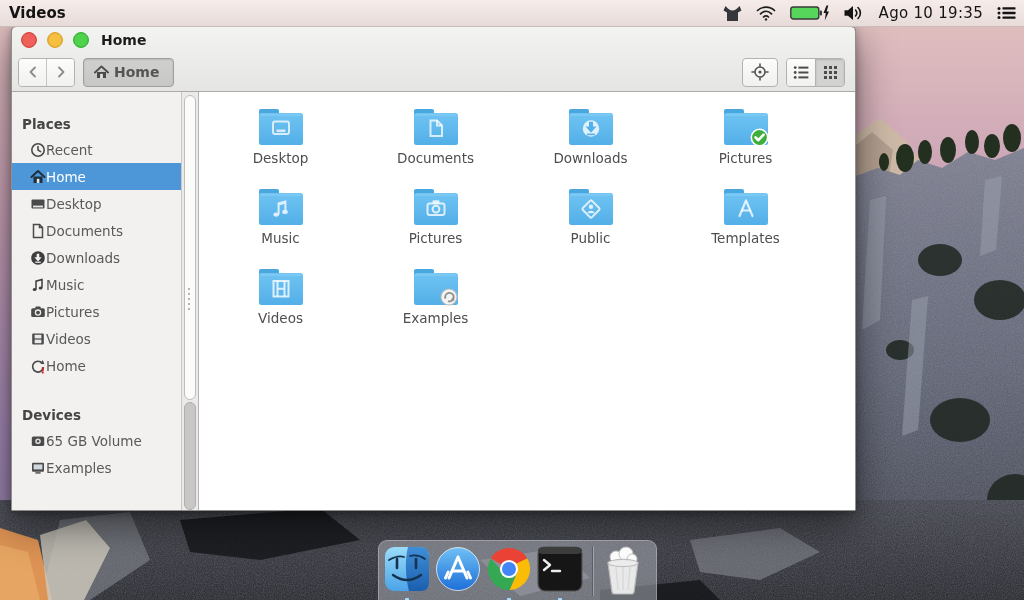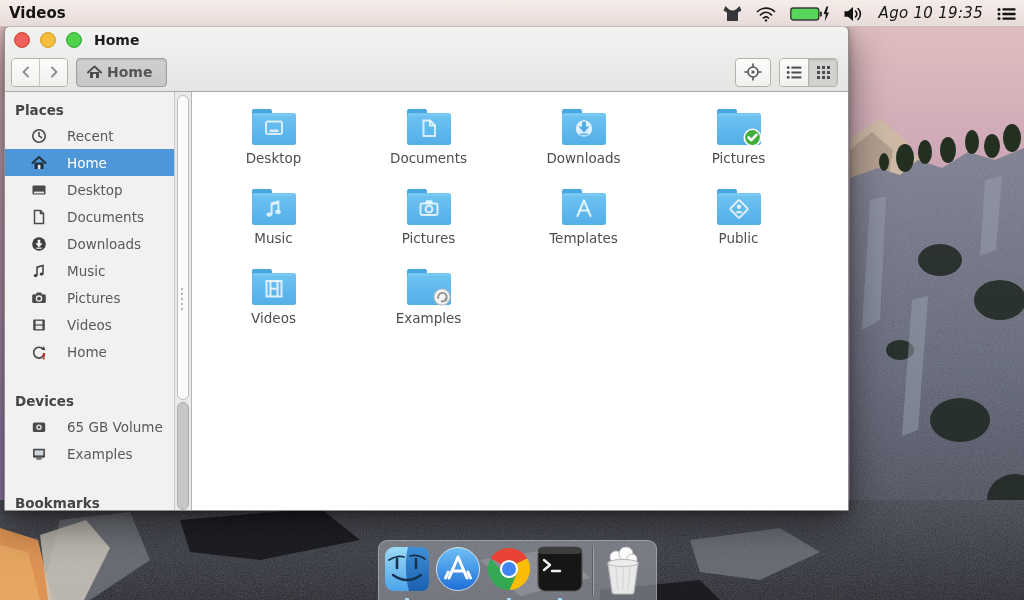--- a/index.html
+++ b/index.html
@@ -15,7 +15,7 @@
     border-bottom:1px solid rgba(120,100,100,.35);
     display:flex;align-items:center;color:#141414;}
   #mb-app{font-weight:bold;font-size:15px;margin-left:9px;}
-  #mb-right{margin-left:auto;display:flex;align-items:flex-end;gap:14px;margin-right:8px;font-style:italic;}
+  #mb-right{margin-left:auto;display:flex;align-items:center;gap:14px;margin-right:8px;}
   #mb-clock{font-size:15px;letter-spacing:.3px;}
   .mbicon{display:flex;align-items:center;}
   

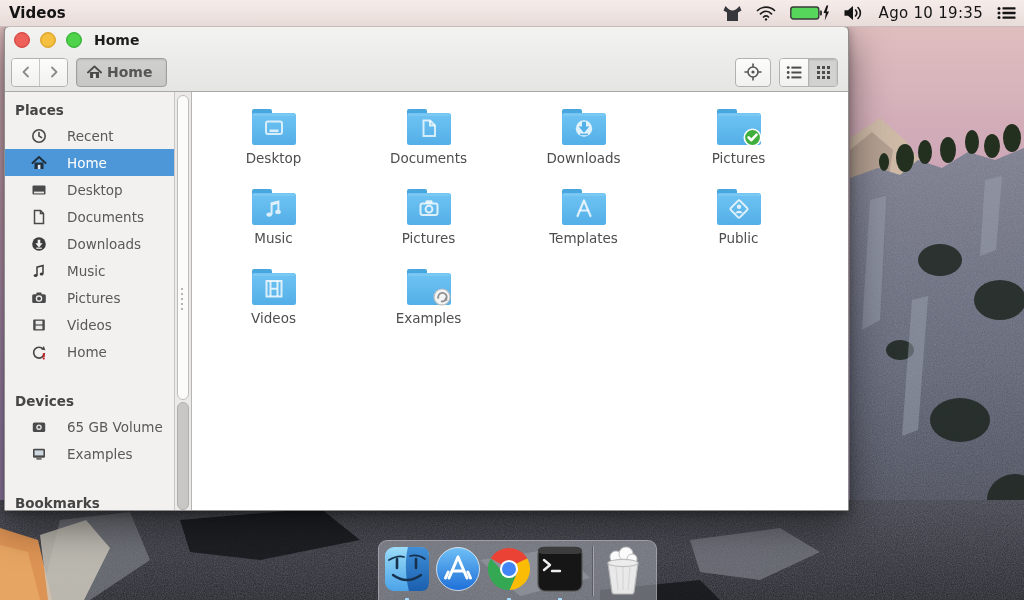--- a/index.html
+++ b/index.html
@@ -19,7 +19,7 @@
   #mb-clock{font-size:15px;letter-spacing:.3px;}
   .mbicon{display:flex;align-items:center;}
   
-  #win{left:4px;top:26px;width:843px;height:483px;z-index:10;
+  #win{left:11px;top:26px;width:843px;height:483px;z-index:10;
     background:#000000;border:1px solid #8f8f8d;border-radius:5px 5px 1px 1px;
     box-shadow:0 14px 38px rgba(0,0,0,.5),0 2px 8px rgba(0,0,0,.3);
     display:flex;flex-direction:column;overflow:hidden;}

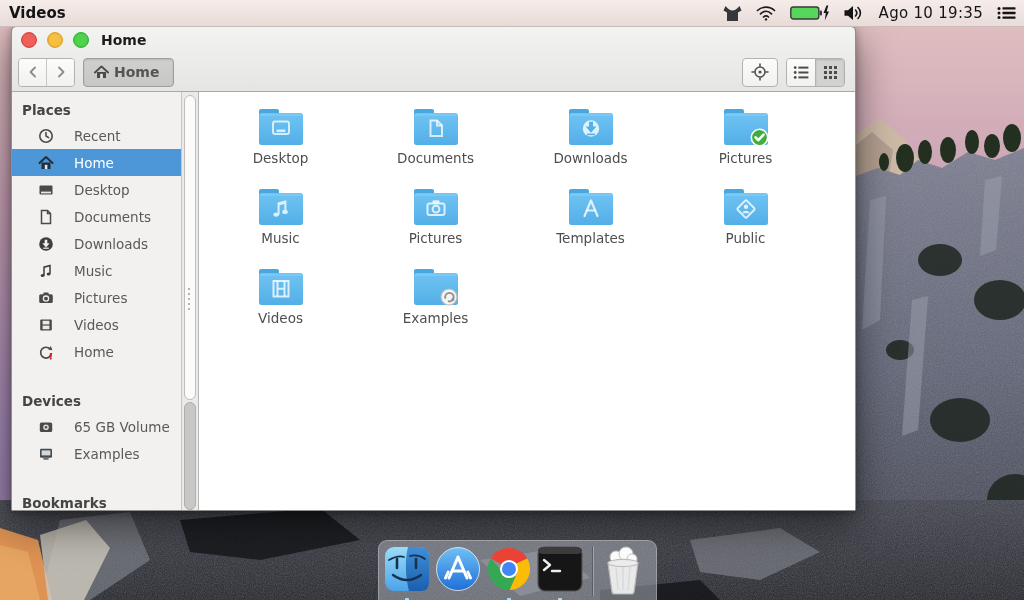--- a/index.html
+++ b/index.html
@@ -50,7 +50,7 @@
   #winbody{flex:1;display:flex;min-height:0;}
   #sidebar{width:169px;flex:0 0 auto;background:#f2f1f0;overflow:hidden;position:relative;}
   .shead{font-weight:bold;font-size:13.5px;color:#454545;padding-left:10px;height:24px;line-height:24px;}
-  .shead.first{margin-top:6px;}
+  .shead.first{margin-top:20px;}
   .shead.later{margin-top:24px;}
   .srow{height:27px;display:flex;align-items:center;padding-left:26px;gap:20px;position:relative;
         font-size:13.5px;color:#595959;}

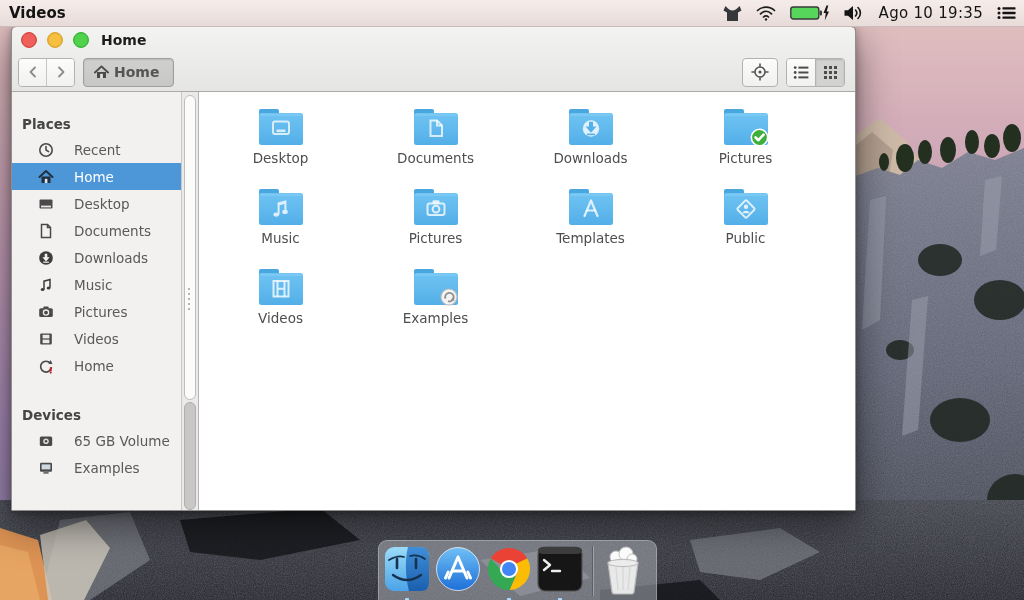--- a/index.html
+++ b/index.html
@@ -52,7 +52,7 @@
   .shead{font-weight:bold;font-size:13.5px;color:#454545;padding-left:10px;height:24px;line-height:24px;}
   .shead.first{margin-top:20px;}
   .shead.later{margin-top:24px;}
-  .srow{height:27px;display:flex;align-items:center;padding-left:26px;gap:20px;position:relative;
+  .srow{height:27px;display:flex;align-items:center;padding-left:18px;gap:0;position:relative;
         font-size:13.5px;color:#595959;}
   .srow.sel{background:#4d96d7;color:#fff;}
   .sic{width:16px;height:16px;flex:0 0 auto;display:flex;}

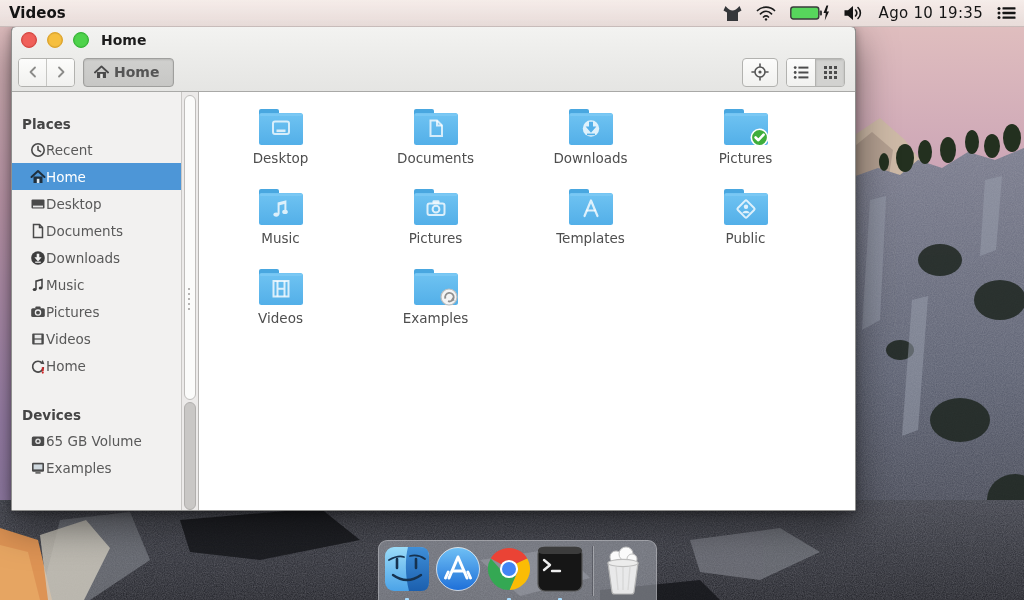--- a/index.html
+++ b/index.html
@@ -478,22 +478,22 @@
         <div class="fcell">
           <svg width="48" height="40" viewBox="0 0 48 40">
               <use href="#fbase"></use>
+            <rect x="17.5" y="15.5" width="13" height="13" rx="1.5" transform="rotate(45 24 22)" fill="none" stroke="#fff" stroke-opacity=".78" stroke-width="2"></rect>
+            <circle cx="24" cy="19.8" r="2.2" fill="#fff" opacity=".8"></circle>
+            <path d="M20.4,26.2 C20.4,22.8 27.6,22.8 27.6,26.2 Z" fill="#fff" opacity=".8"></path>
+            </svg>
+          <div class="flabel">Public</div>
+        </div>
+
+        <div class="fcell">
+          <svg width="48" height="40" viewBox="0 0 48 40">
+              <use href="#fbase"></use>
             <g stroke="#fff" stroke-opacity=".78" fill="none" stroke-width="2.2" stroke-linecap="round" stroke-linejoin="round">
               <path d="M17.5,29 L24,13.5 L30.5,29"></path>
                 <path d="M20,23.5 H28"></path>
               </g>
             </svg>
           <div class="flabel">Templates</div>
-        </div>
-
-        <div class="fcell">
-          <svg width="48" height="40" viewBox="0 0 48 40">
-              <use href="#fbase"></use>
-            <rect x="17.5" y="15.5" width="13" height="13" rx="1.5" transform="rotate(45 24 22)" fill="none" stroke="#fff" stroke-opacity=".78" stroke-width="2"></rect>
-            <circle cx="24" cy="19.8" r="2.2" fill="#fff" opacity=".8"></circle>
-            <path d="M20.4,26.2 C20.4,22.8 27.6,22.8 27.6,26.2 Z" fill="#fff" opacity=".8"></path>
-            </svg>
-          <div class="flabel">Public</div>
         </div>
 
         <div class="fcell">

